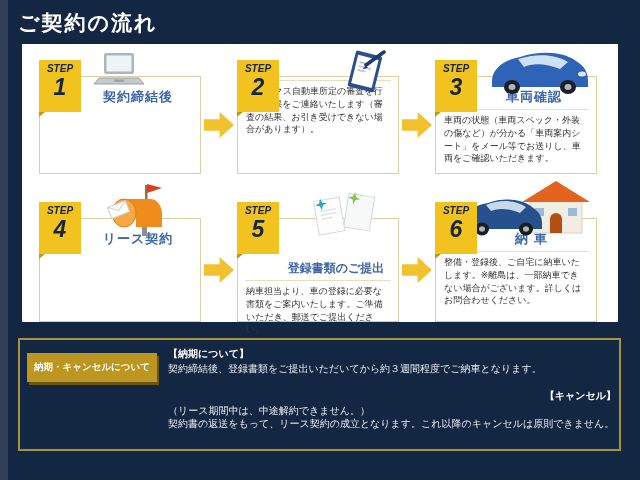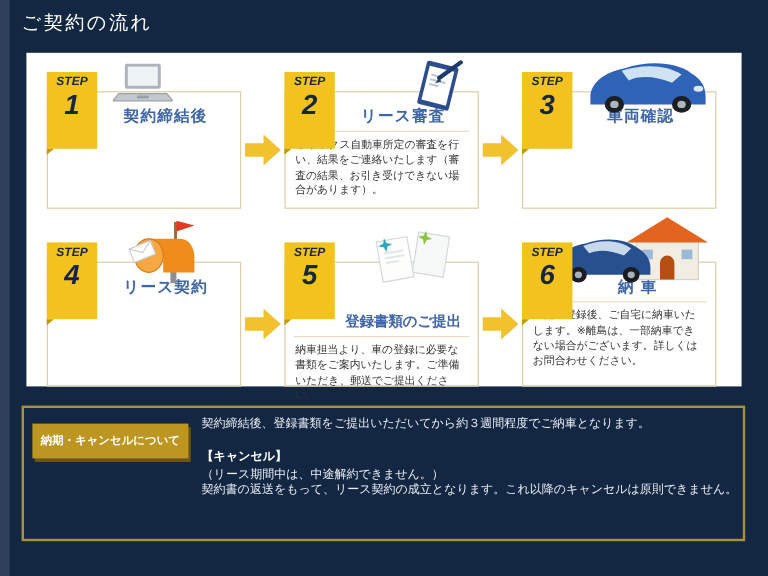--- a/index.html
+++ b/index.html
@@ -11,7 +11,7 @@
   .left-strip{position:absolute;left:0;top:0;width:8px;height:480px;background:#30405a;}
   .page-title{
     position:absolute;left:18px;top:9px;color:#ffffff;
-    font-size:16px;font-weight:normal;letter-spacing:2px;
+    font-size:21px;font-weight:bold;letter-spacing:2px;
   }
   .panel{
     position:absolute;left:22px;top:44px;width:596px;height:278px;background:#ffffff;

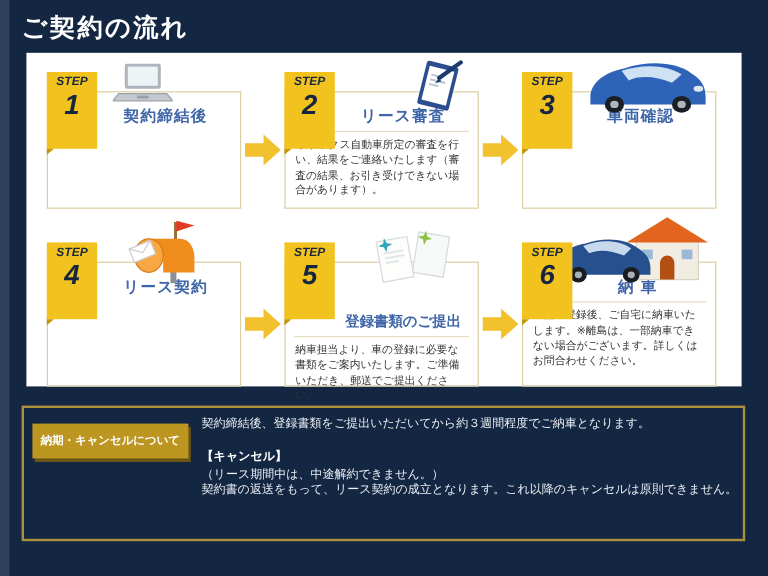--- a/index.html
+++ b/index.html
@@ -26,7 +26,7 @@
   .row1 .card{height:98px;}
   .row2 .card{height:104px;}
   .badge{
-    position:absolute;left:-1px;top:-17px;width:42px;height:64px;
+    position:absolute;left:-1px;top:-17px;width:42px;height:52px;
     background:#f2c31e;color:#17263f;text-align:center;z-index:4;padding-top:3px;
     box-sizing:border-box;
   }

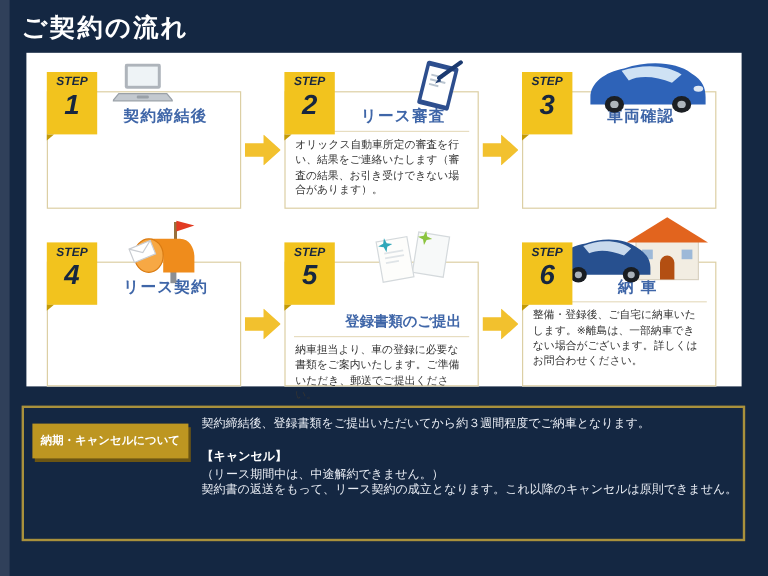--- a/index.html
+++ b/index.html
@@ -120,7 +120,6 @@
             <path d="M24 15 l-3.5 4.5 5.2-1.8 z" fill="#1b3a70"></path>
           </svg>
         </span>
-        <div class="ctitle">リース審査</div>
         <div class="cdesc">オリックス自動車所定の審査を行い、結果をご連絡いたします（審査の結果、お引き受けできない場合があります）。</div>
       </div>
 

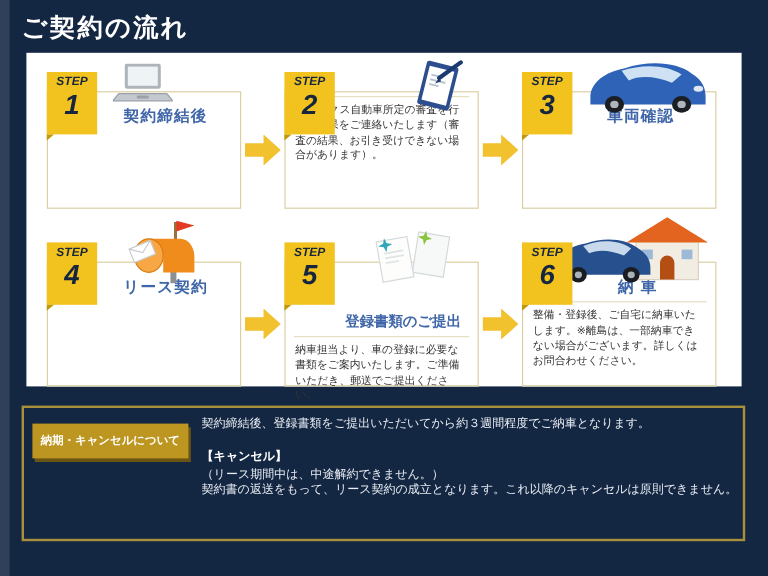--- a/index.html
+++ b/index.html
@@ -142,6 +142,7 @@
           </svg>
         </span>
         <div class="ctitle">車両確認</div>
+        <div class="cdesc">車両の状態（車両スペック・外装の傷など）が分かる「車両案内シート」をメール等でお送りし、車両をご確認いただきます。</div>
       </div>
     </div>
 

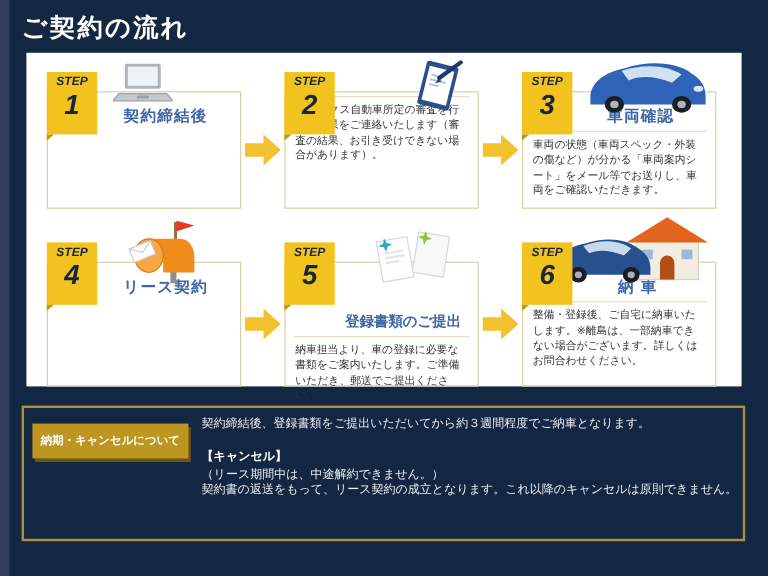--- a/index.html
+++ b/index.html
@@ -230,6 +230,7 @@
 <div class="notice">
   <div class="nbadge">納期・キャンセルについて</div>
   <div class="ntext">
+    <div class="nhead">【納期について】</div>
     <div class="nline">契約締結後、登録書類をご提出いただいてから約３週間程度でご納車となります。</div>
     <div class="nhead nh2">【キャンセル】</div>
     <div class="nline">（リース期間中は、中途解約できません。）</div>

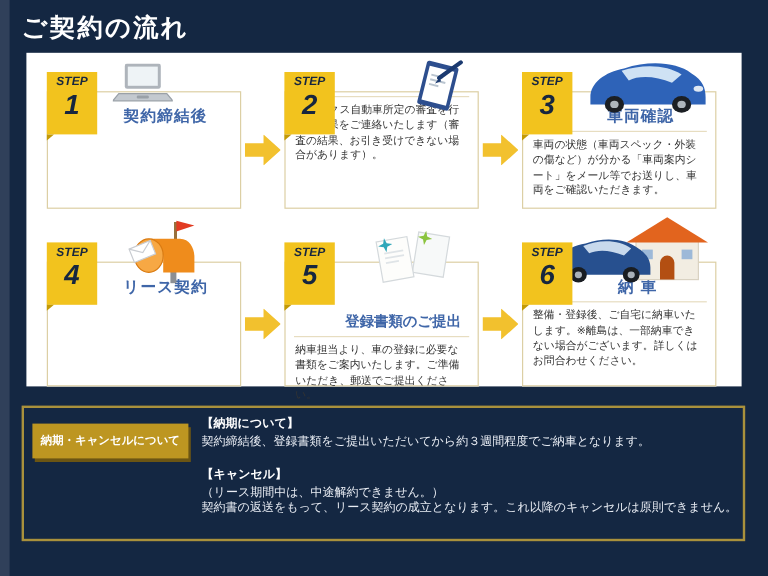--- a/index.html
+++ b/index.html
@@ -70,7 +70,7 @@
   }
   .ntext{position:absolute;left:148px;top:7px;width:448px;color:#e9edf4;}
   .nhead{font-size:10px;font-weight:bold;color:#ffffff;line-height:13px;margin-bottom:2px;}
-  .nh2{margin-top:13px;}
+  .nh2{margin-top:13px;text-align:right;}
   .nline{font-size:10px;line-height:13.5px;white-space:nowrap;}
 </style>
 </head>

